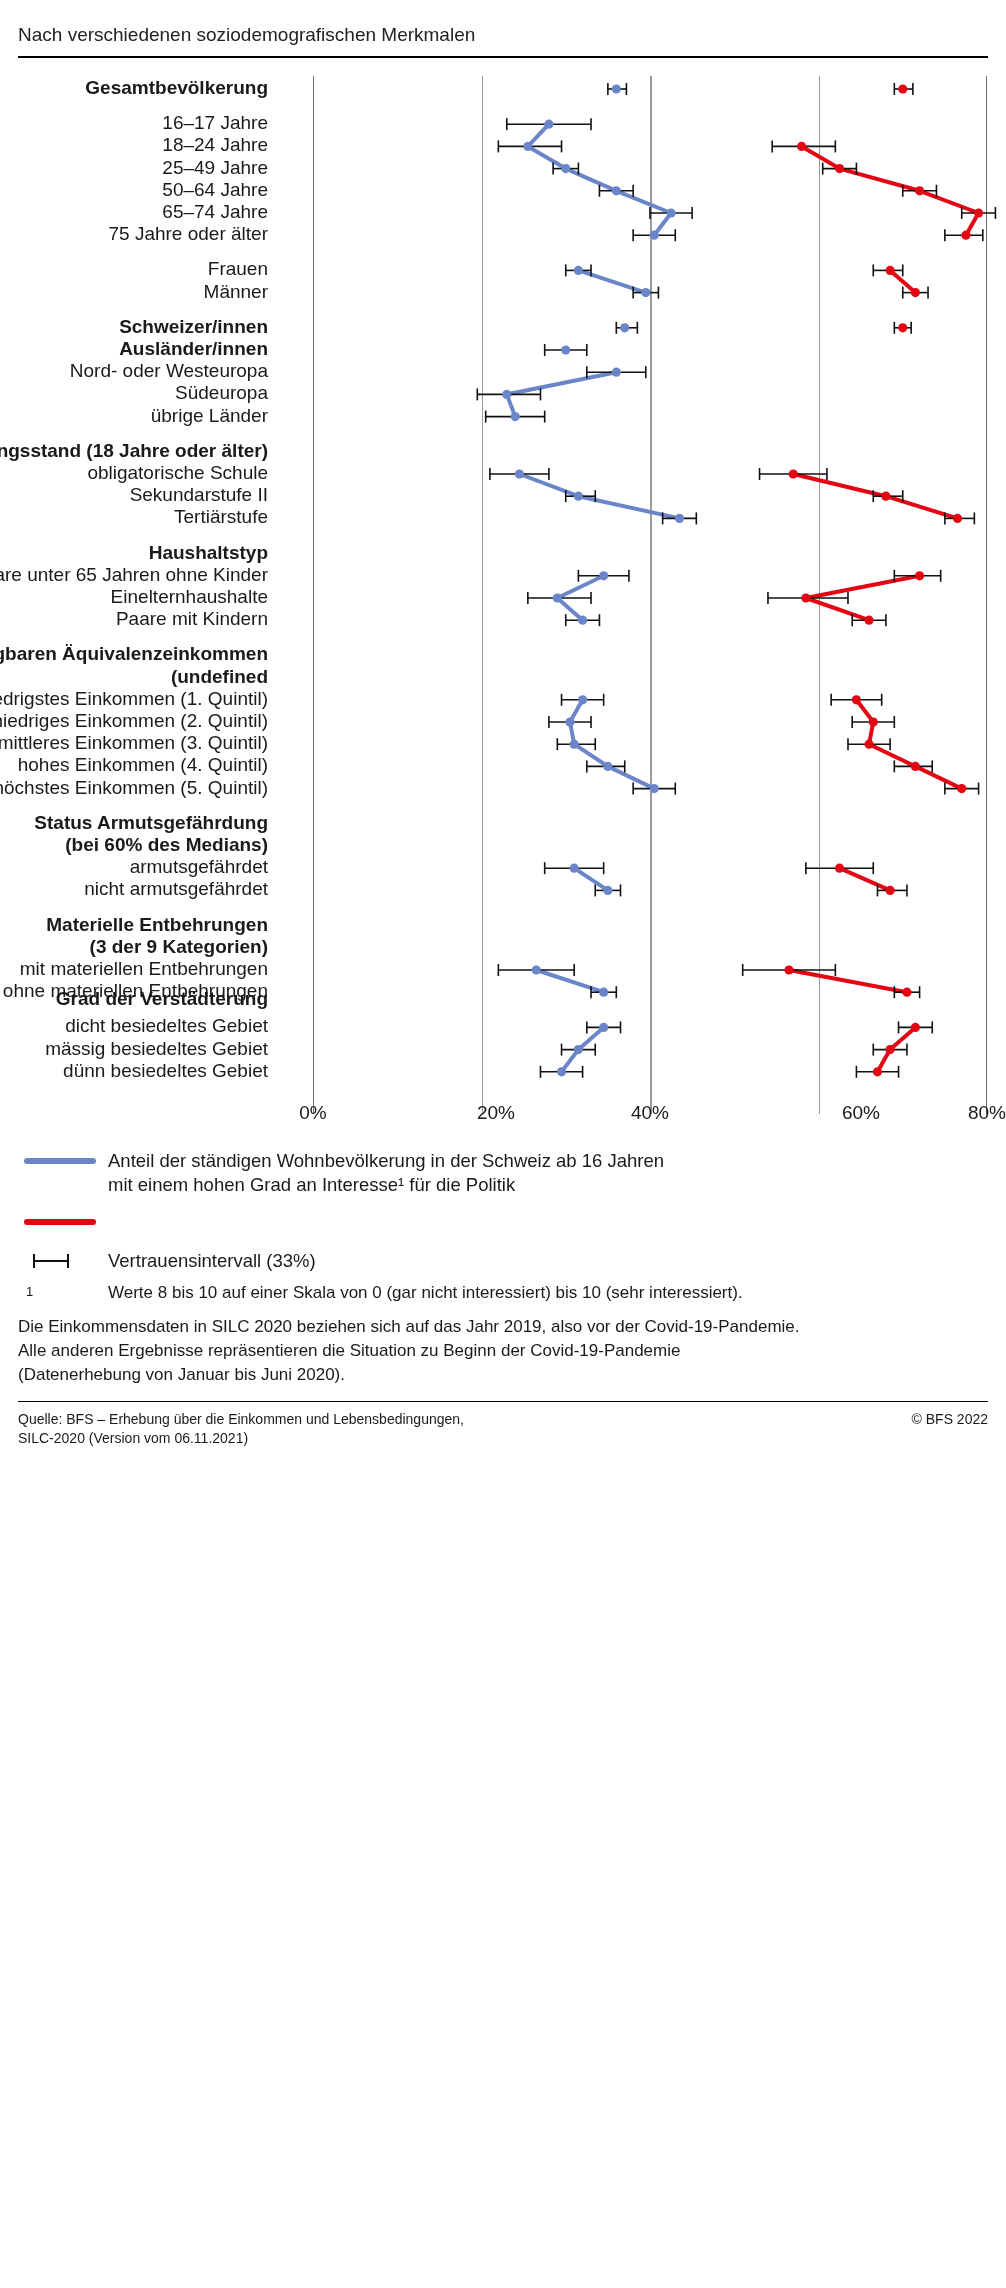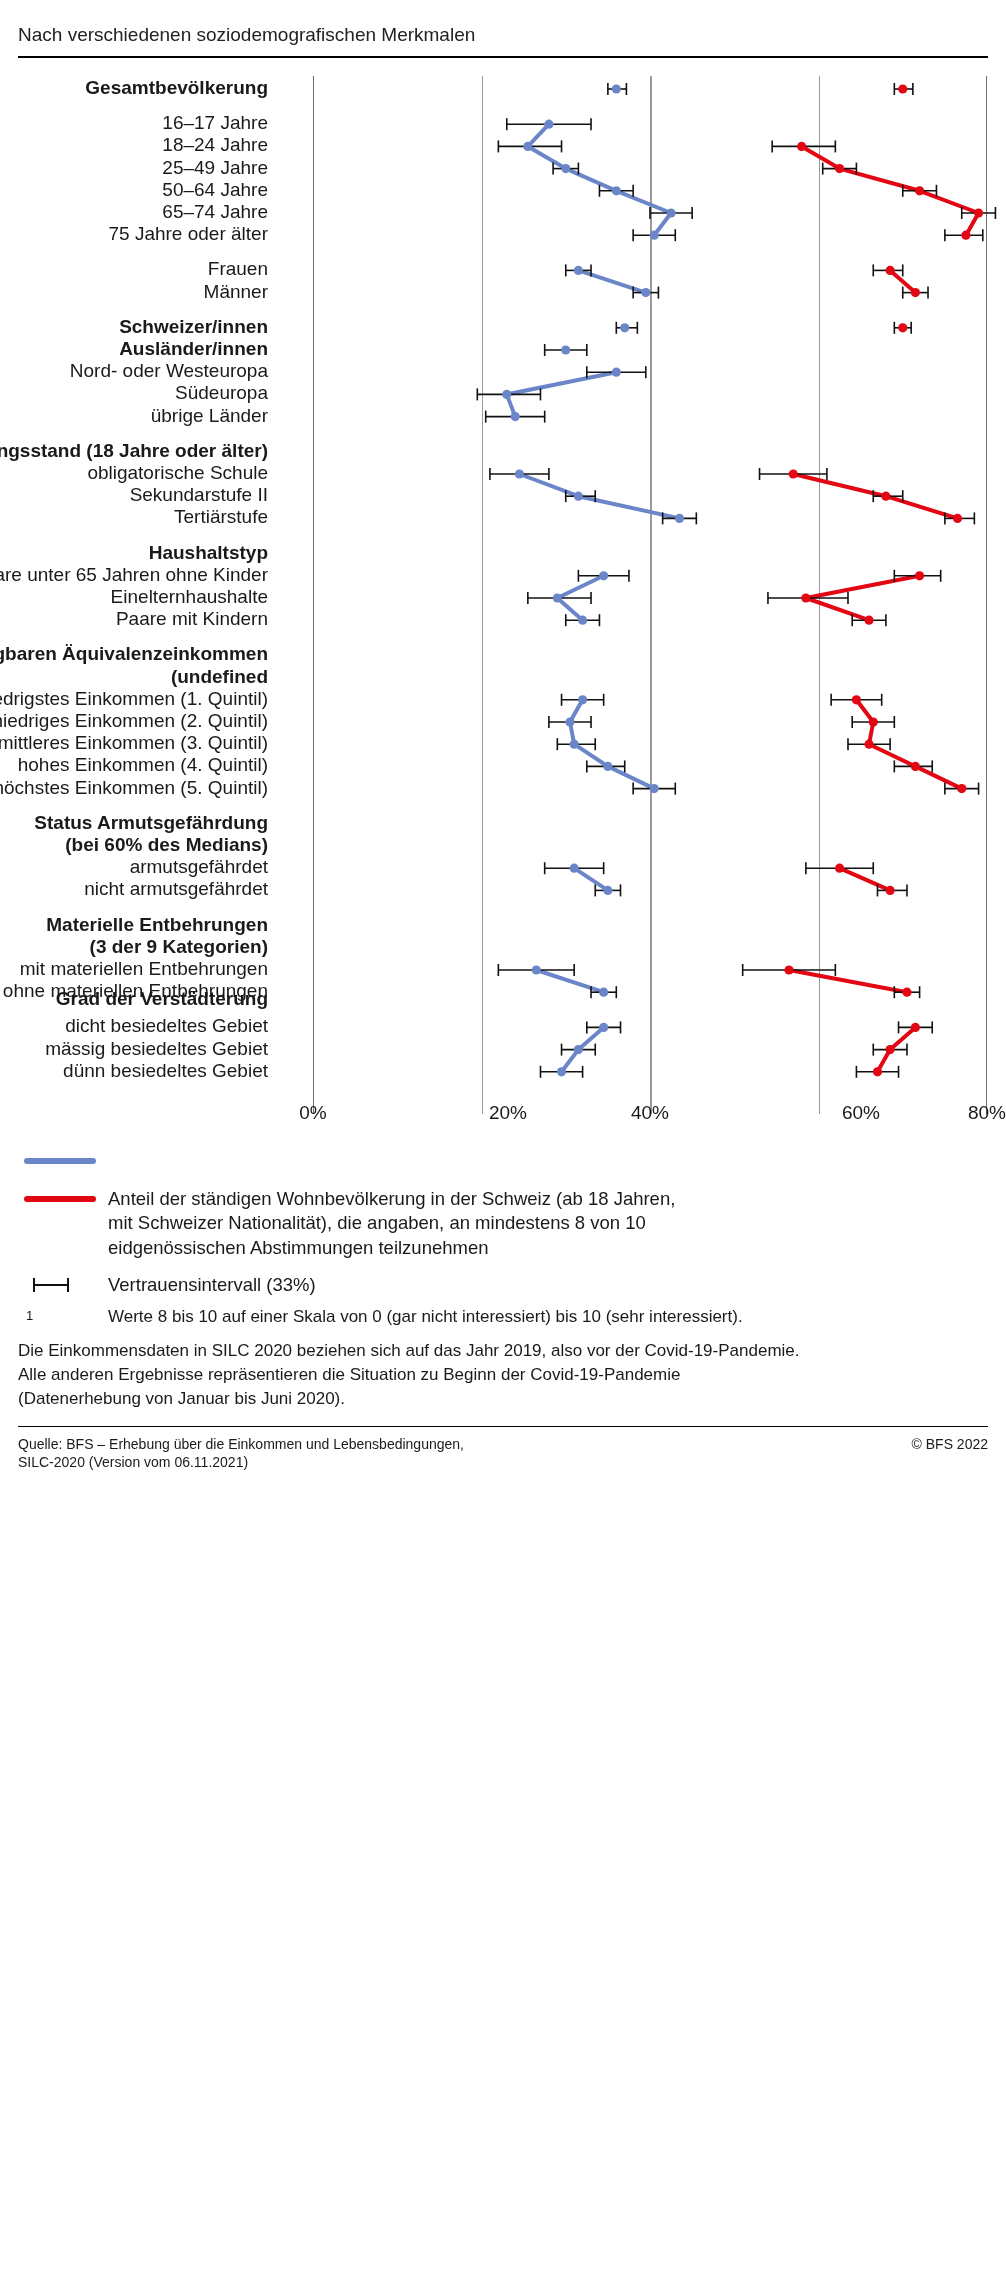--- a/index.html
+++ b/index.html
@@ -430,7 +430,7 @@
     </svg>
   <div id="axis-layer">
       <div class="axis-label" style="left: 295px;">0%</div>
-      <div class="axis-label" style="left: 490px;">20%</div>
+      <div class="axis-label" style="left: 478px;">20%</div>
       <div class="axis-label" style="left: 632px;">40%</div>
       <div class="axis-label" style="left: 843px; text-align: right;">60%</div>
       <div class="axis-label" style="left: 969px;">80%</div>

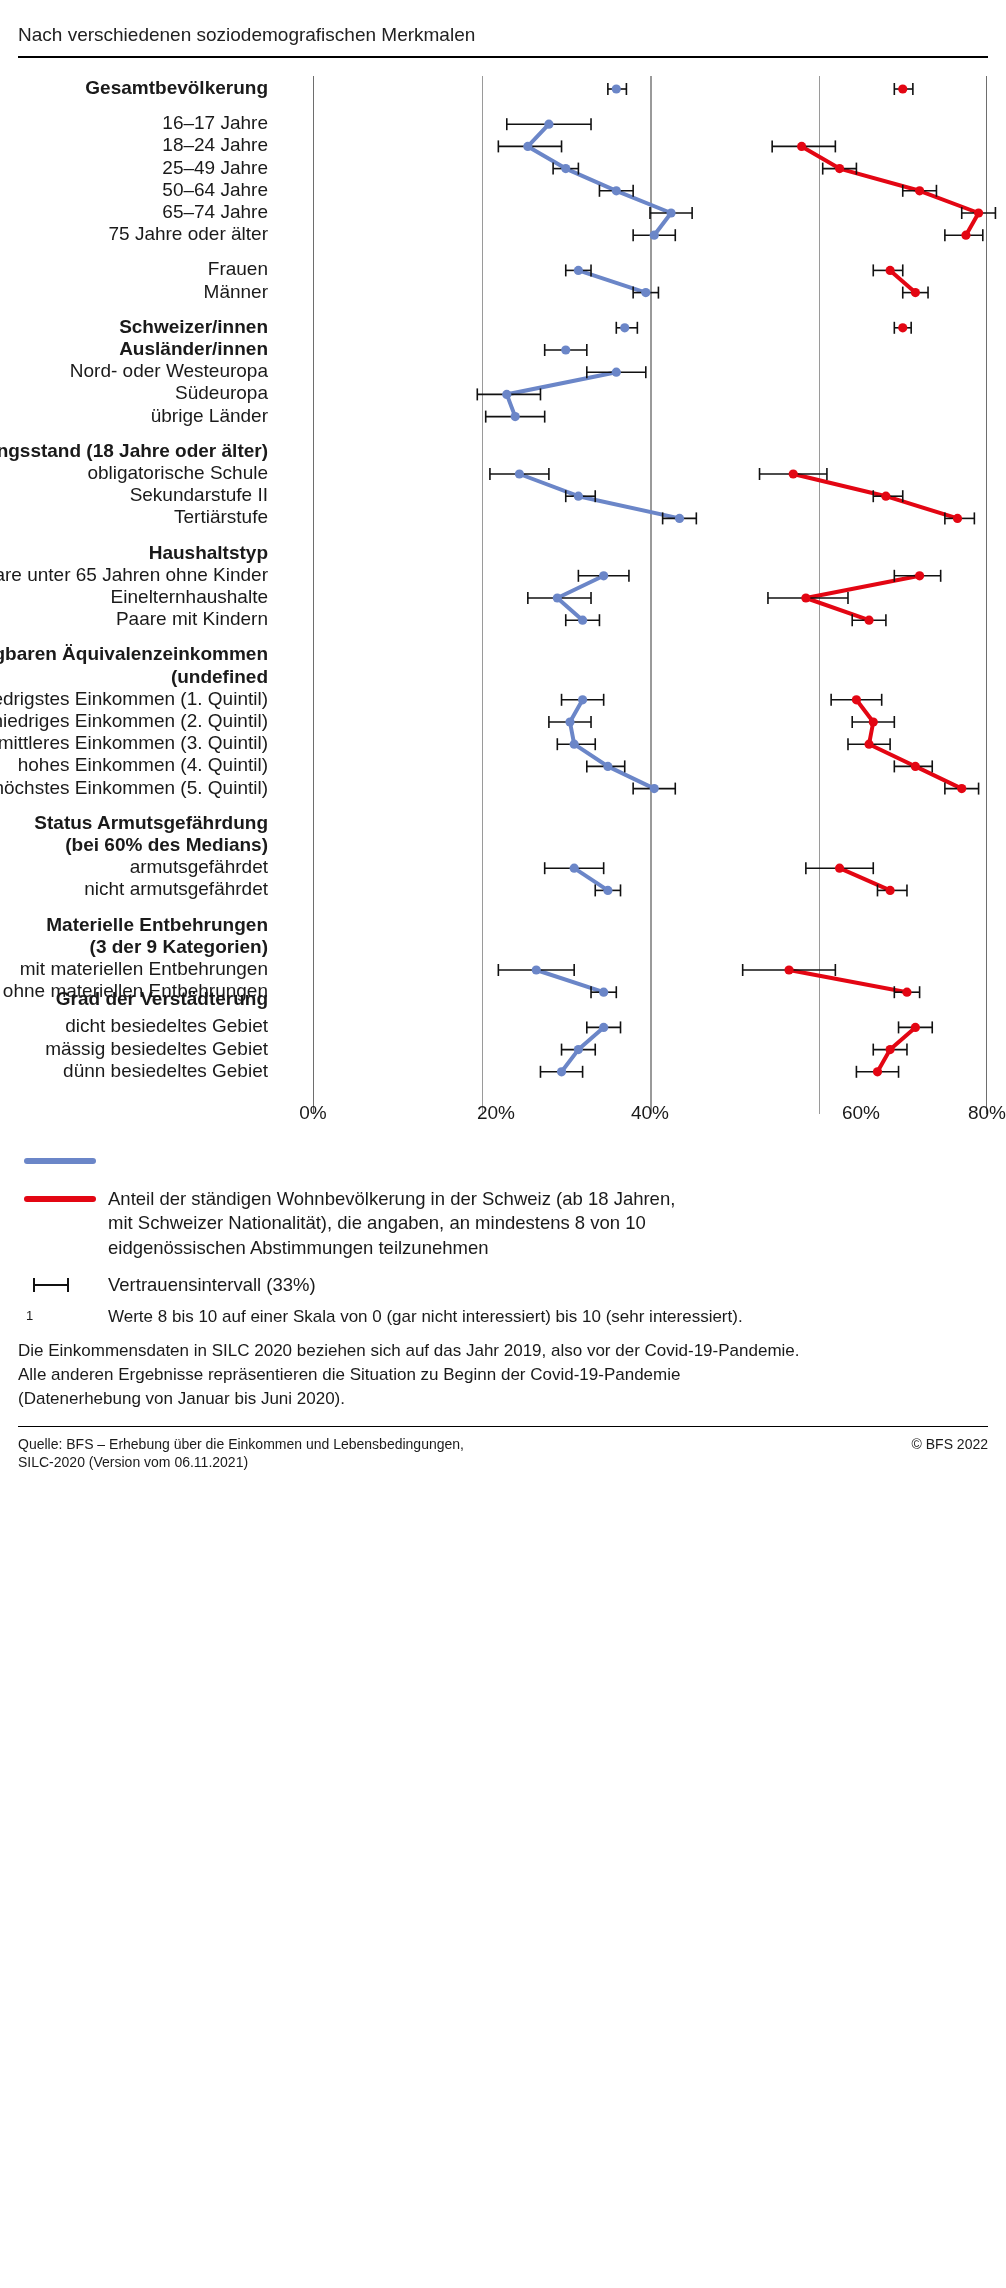--- a/index.html
+++ b/index.html
@@ -442,6 +442,10 @@
     <div class="legend-swatch">
       <div class="bar" style="background:#6B86C8"></div>
     </div>
+    <div class="legend-text">
+      <div>Anteil der ständigen Wohnbevölkerung in der Schweiz ab 16 Jahren</div>
+      <div>mit einem hohen Grad an Interesse¹ für die Politik</div>
+    </div>
   </div>
   <div class="legend-row">
     <div class="legend-swatch">

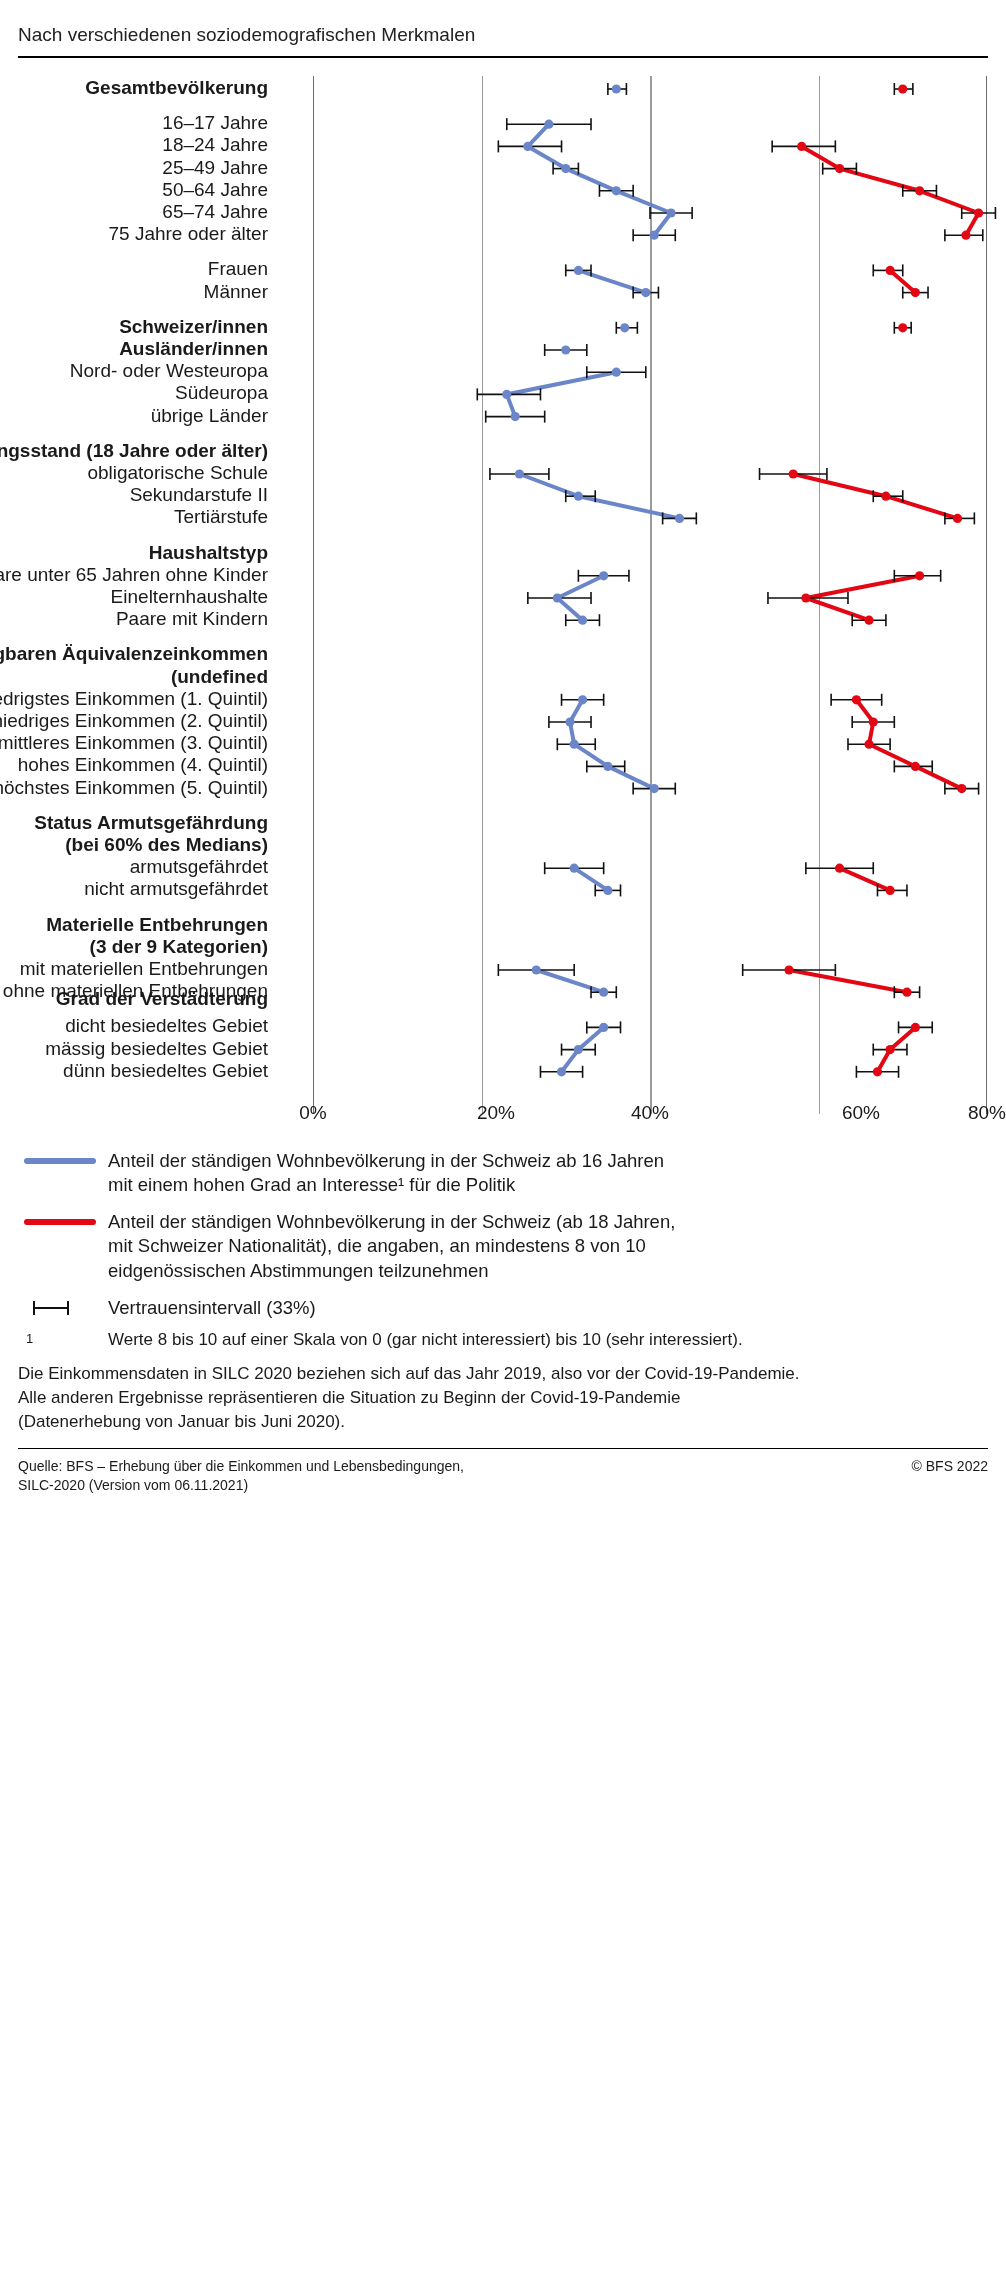--- a/index.html
+++ b/index.html
@@ -451,11 +451,6 @@
     <div class="legend-swatch">
       <div class="bar" style="background:#E30613"></div>
     </div>
-    <div class="legend-text">
-      <div>Anteil der ständigen Wohnbevölkerung in der Schweiz (ab 18 Jahren,</div>
-      <div>mit Schweizer Nationalität), die angaben, an mindestens 8 von 10</div>
-      <div>eidgenössischen Abstimmungen teilzunehmen</div>
-    </div>
   </div>
   <div class="ci-row">
     <div class="ci-mark">

